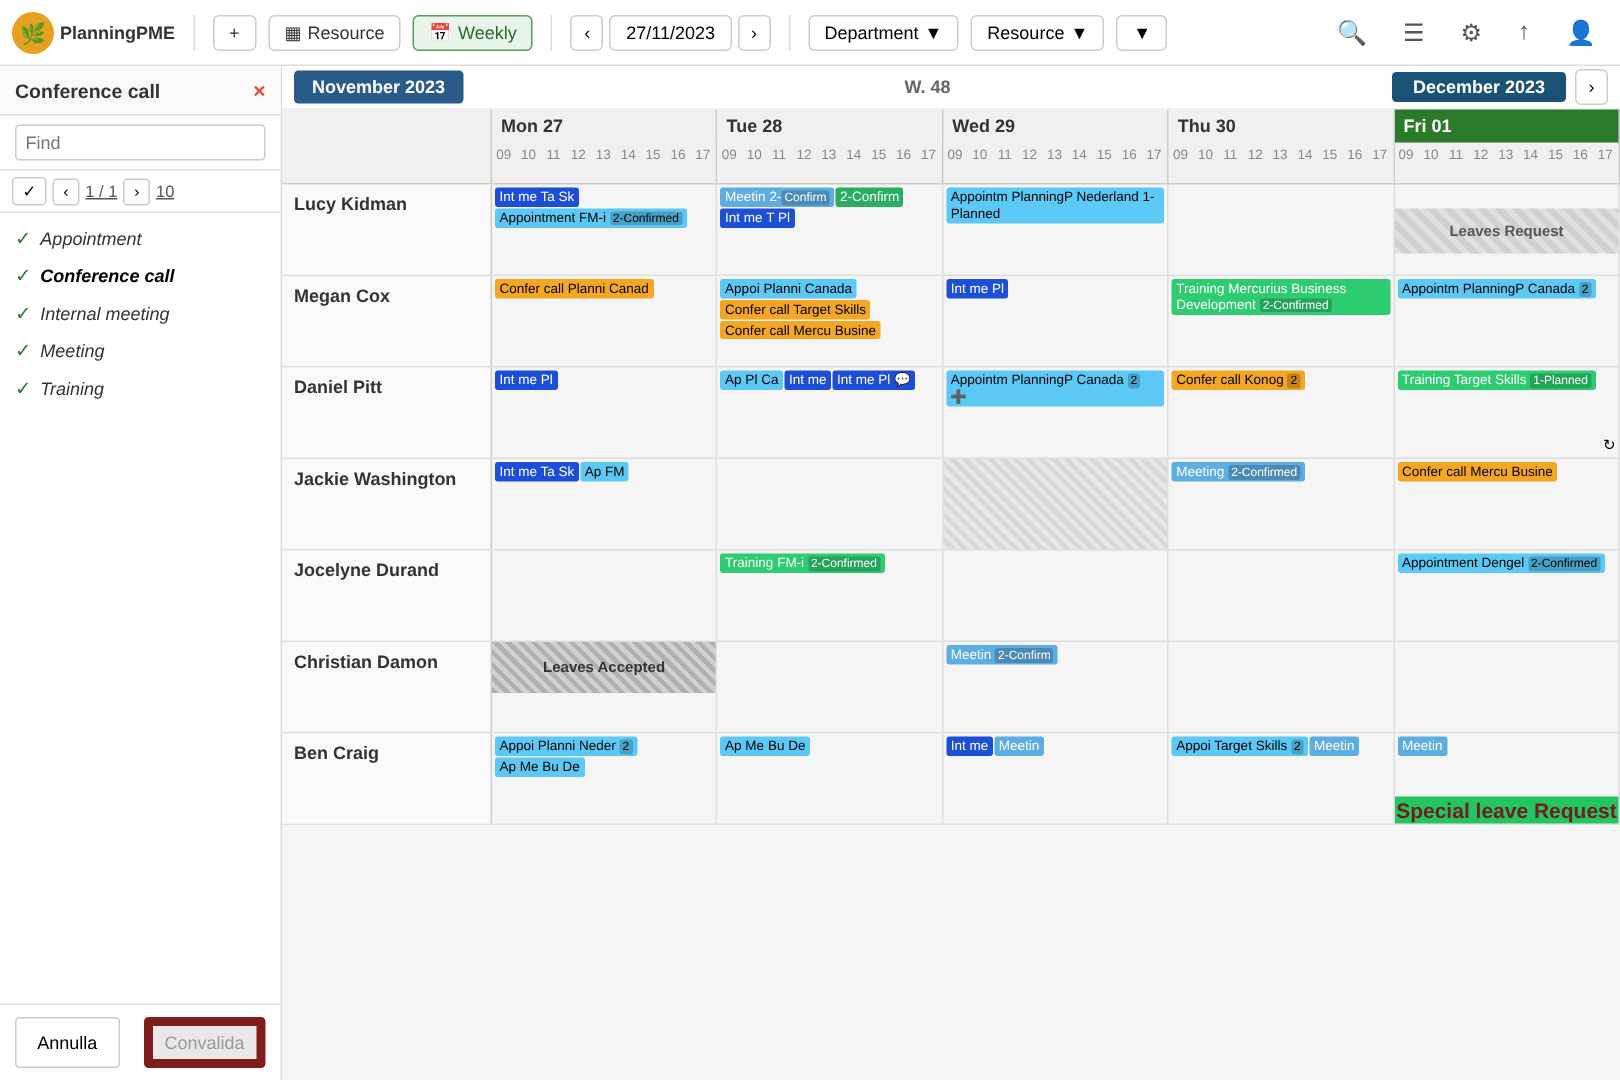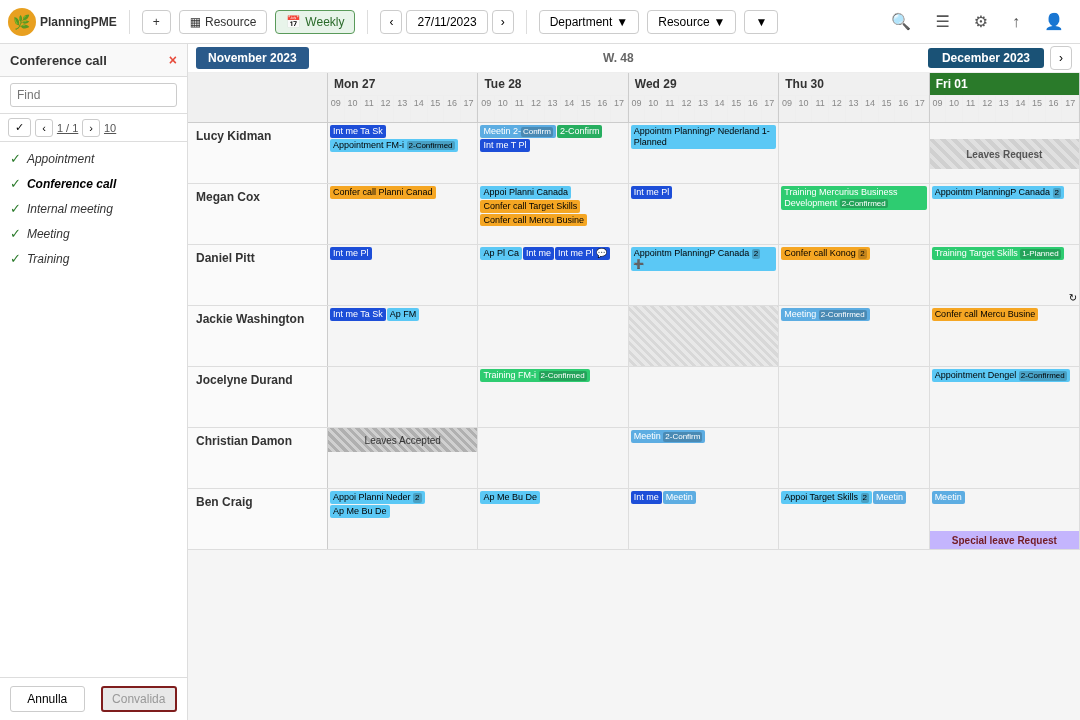--- a/index.html
+++ b/index.html
@@ -390,7 +390,7 @@
       <div class="cal-row">
         <div class="resource-name">Christian Damon</div>
         <div class="day-cell" style="position:relative;">
-          <div style="position:absolute; left:0; top:0; right:0; height:24px; background: repeating-linear-gradient(45deg, #b0b0b0, #b0b0b0 3px, #d0d0d0 3px, #d0d0d0 6px); display:flex; align-items:center; justify-content:center; font-size:10px; font-weight:normal; color:#333;">Leaves Accepted</div>
+          <div style="position:absolute; left:0; top:0; right:0; height:34px; background: repeating-linear-gradient(45deg, #b0b0b0, #b0b0b0 3px, #d0d0d0 3px, #d0d0d0 6px); display:flex; align-items:center; justify-content:center; font-size:10px; font-weight:bold; color:#333;">Leaves Accepted</div>
         </div>
         <div class="day-cell"></div>
         <div class="day-cell">

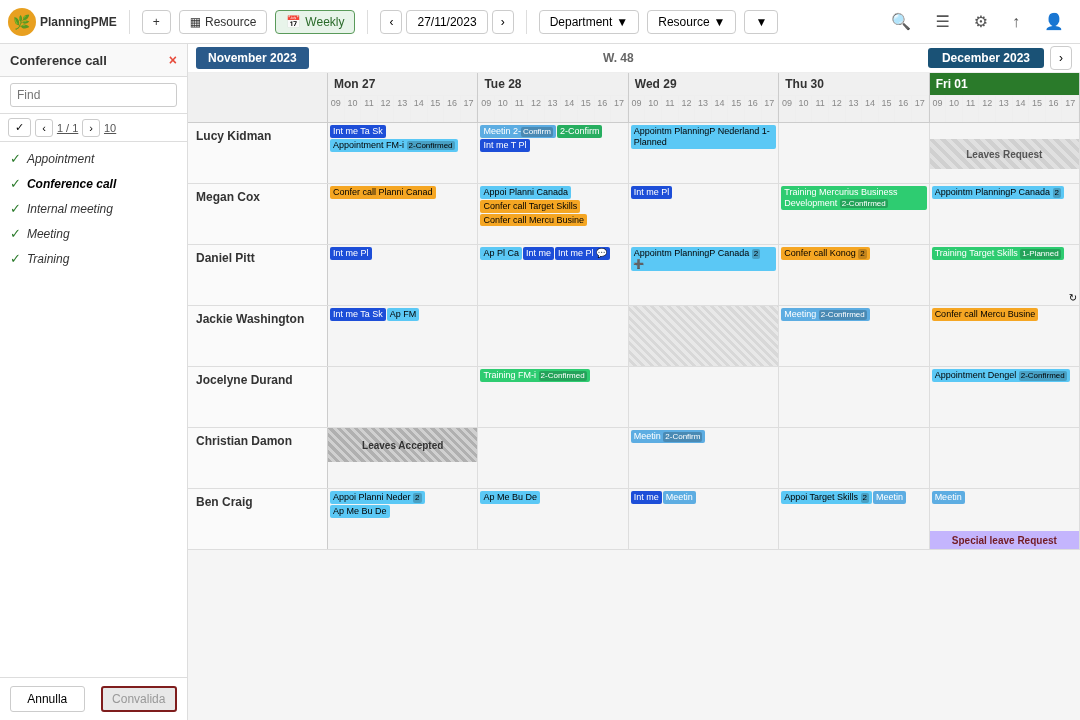--- a/index.html
+++ b/index.html
@@ -419,7 +419,7 @@
         </div>
         <div class="day-cell" style="position:relative;">
           <div class="event event-meeting">Meetin</div>
-          <div style="position:absolute; bottom:0; left:0; right:0; height:18px; background:#c4b5fd; display:flex; align-items:center; justify-content:center; font-size:10px; font-weight:bold; color:#721c24;">Special leave Request</div>
+          <div style="position:absolute; bottom:0; left:0; right:0; height:18px; background:#22c55e; display:flex; align-items:center; justify-content:center; font-size:14px; font-weight:bold; color:#721c24;">Special leave Request</div>
         </div>
       </div>
 

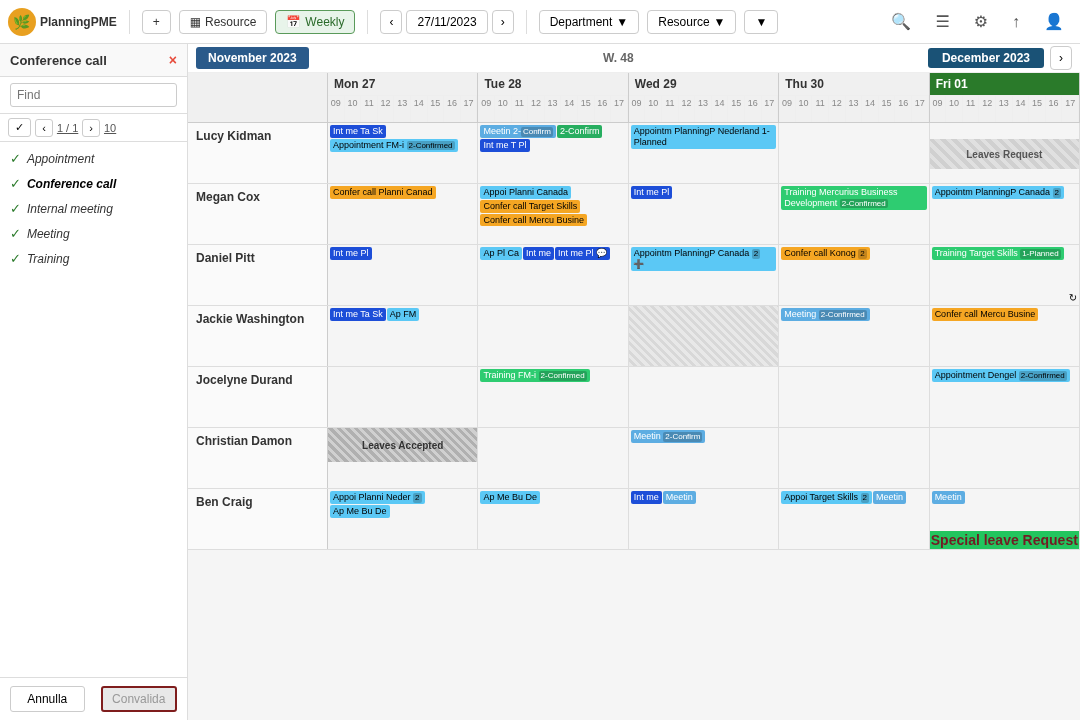--- a/index.html
+++ b/index.html
@@ -52,7 +52,7 @@
     .filter-item.active-item .filter-label { font-weight: bold; color: #000; }
     .sidebar-actions { display: flex; gap: 16px; padding: 8px 10px; border-top: 1px solid #ddd; }
     .btn-annulla { flex: 1; padding: 4px 8px; border: 1px solid #ccc; border-radius: 3px; background: #fff; cursor: pointer; font-size: 12px; }
-    .btn-convalida { flex: 1; padding: 4px 8px; border: 2px solid #7f1d1d; border-radius: 3px; background: #e8e8e8; cursor: pointer; font-size: 12px; color: #999; }
+    .btn-convalida { flex: 1; padding: 4px 8px; border: 6px solid #7f1d1d; border-radius: 3px; background: #e8e8e8; cursor: pointer; font-size: 12px; color: #999; }
 
     
     .calendar { flex: 1; display: flex; flex-direction: column; overflow: hidden; }

